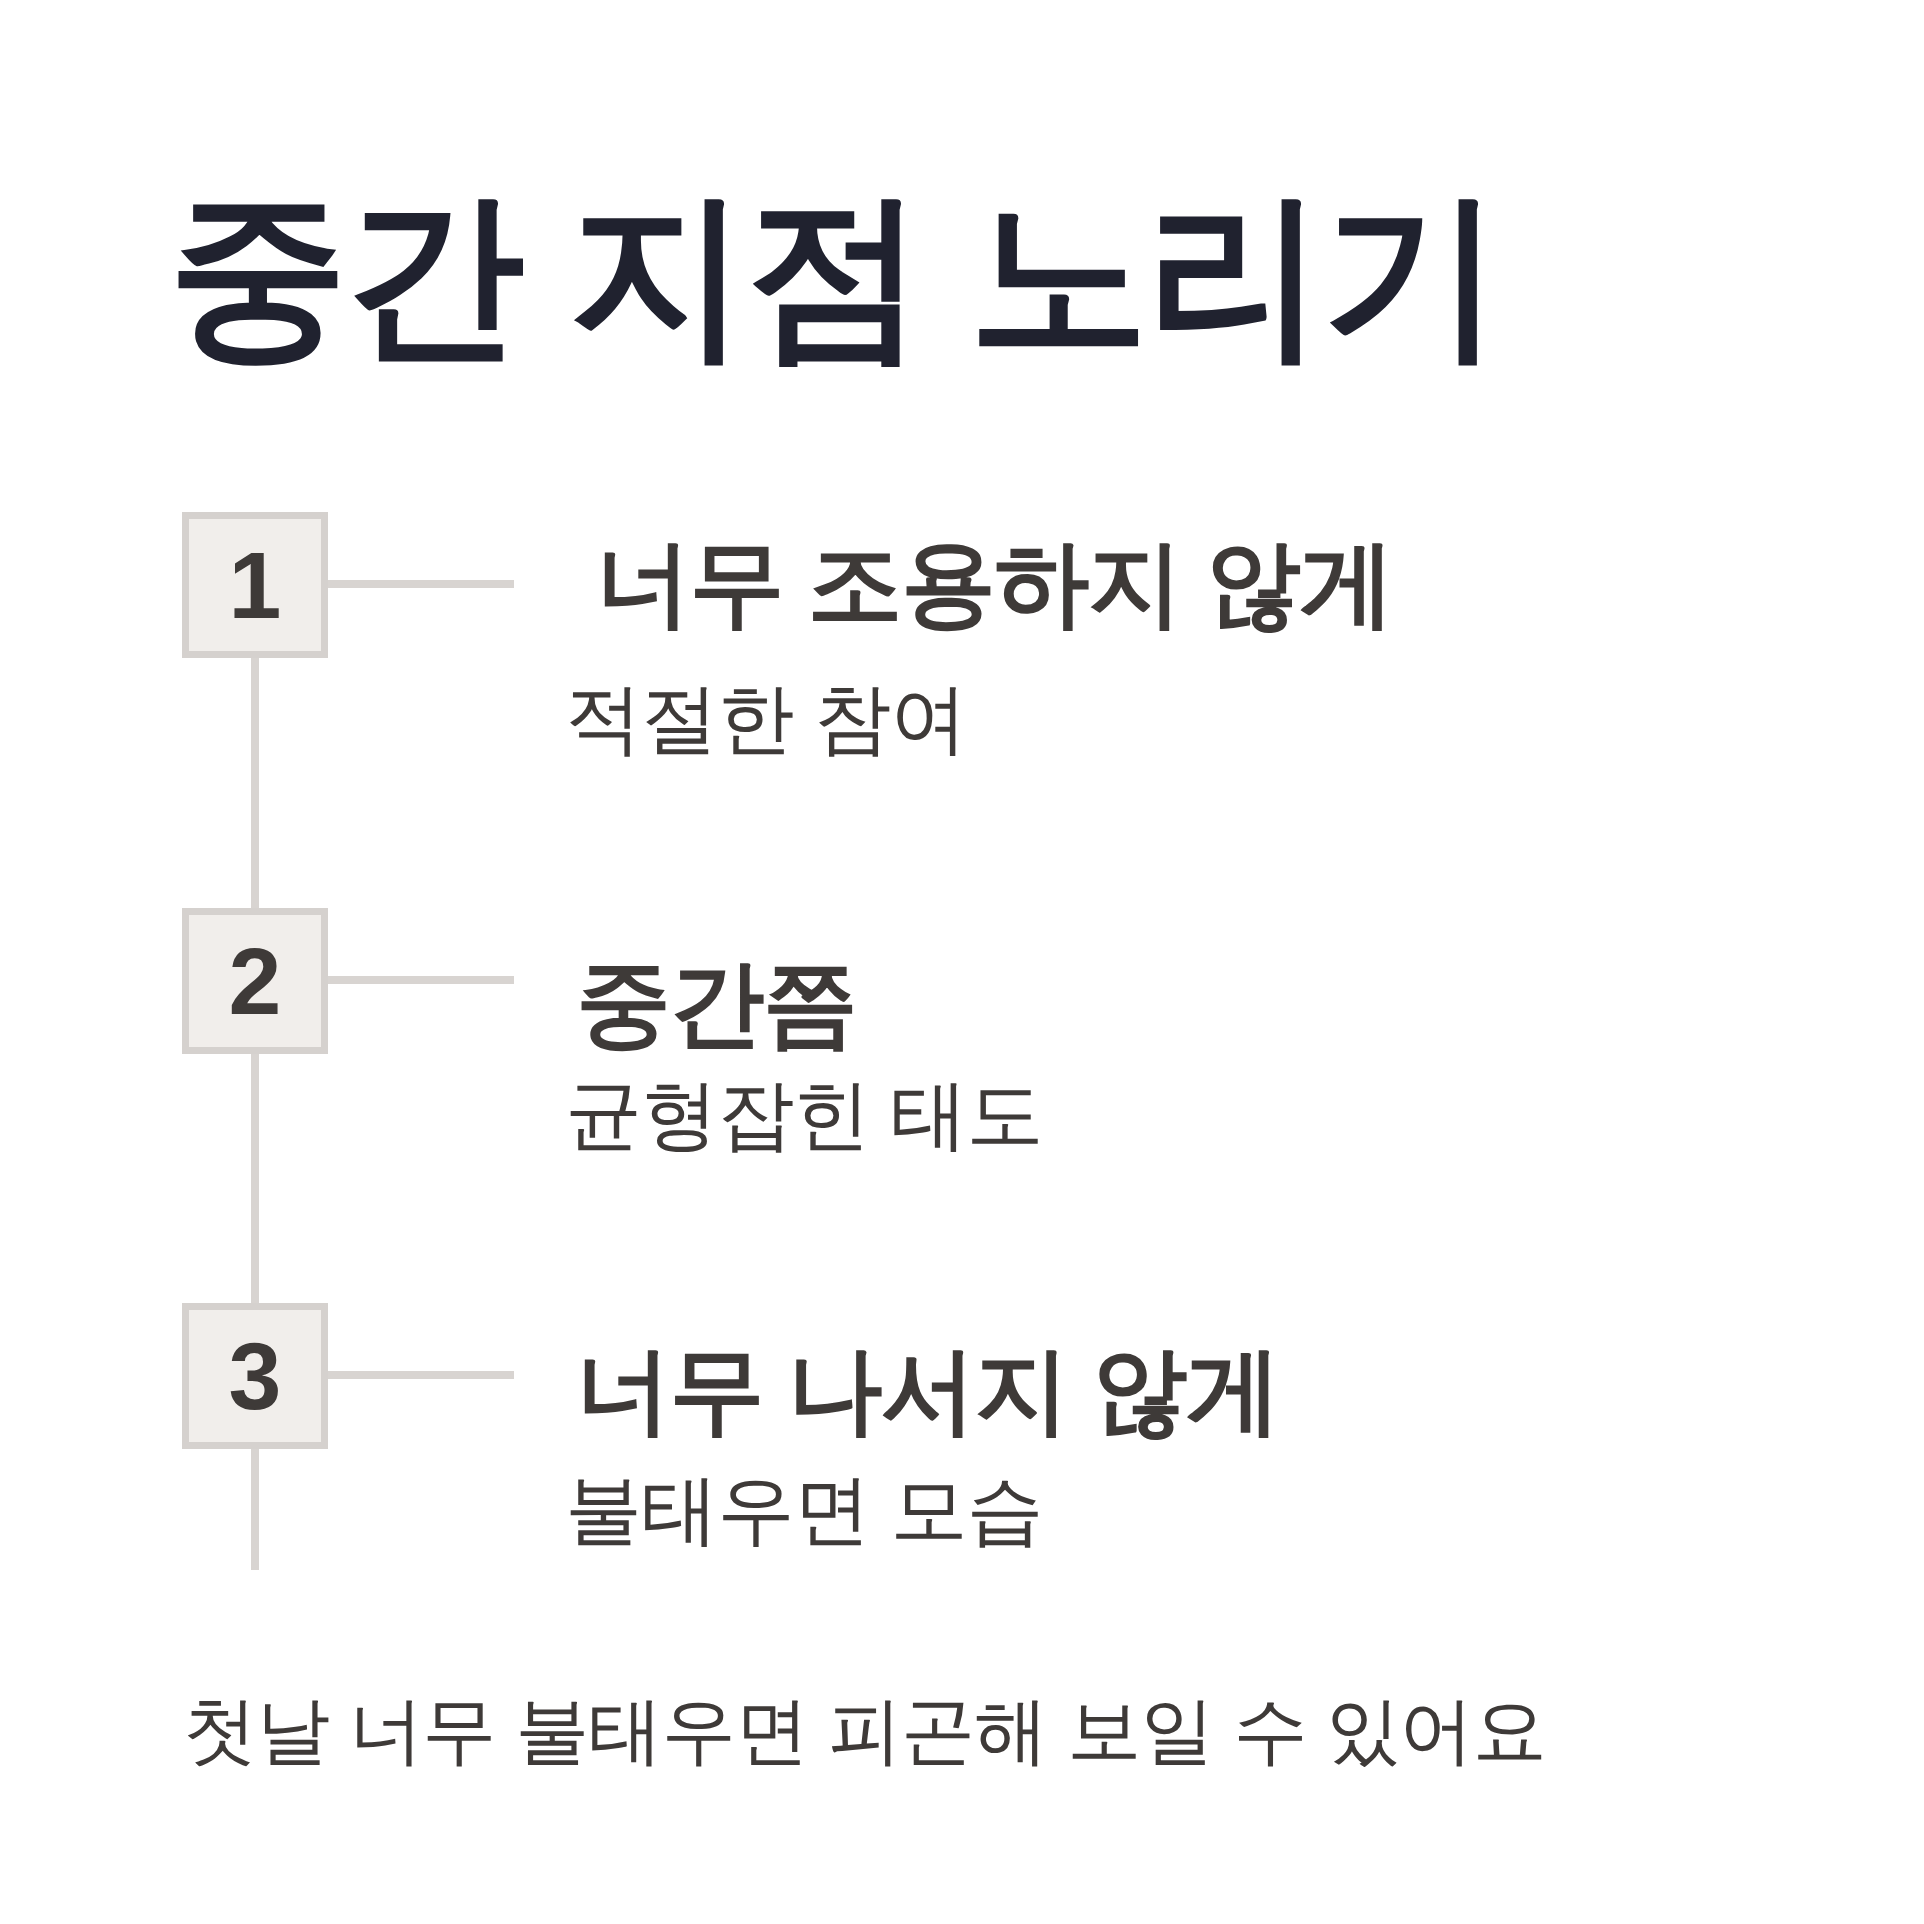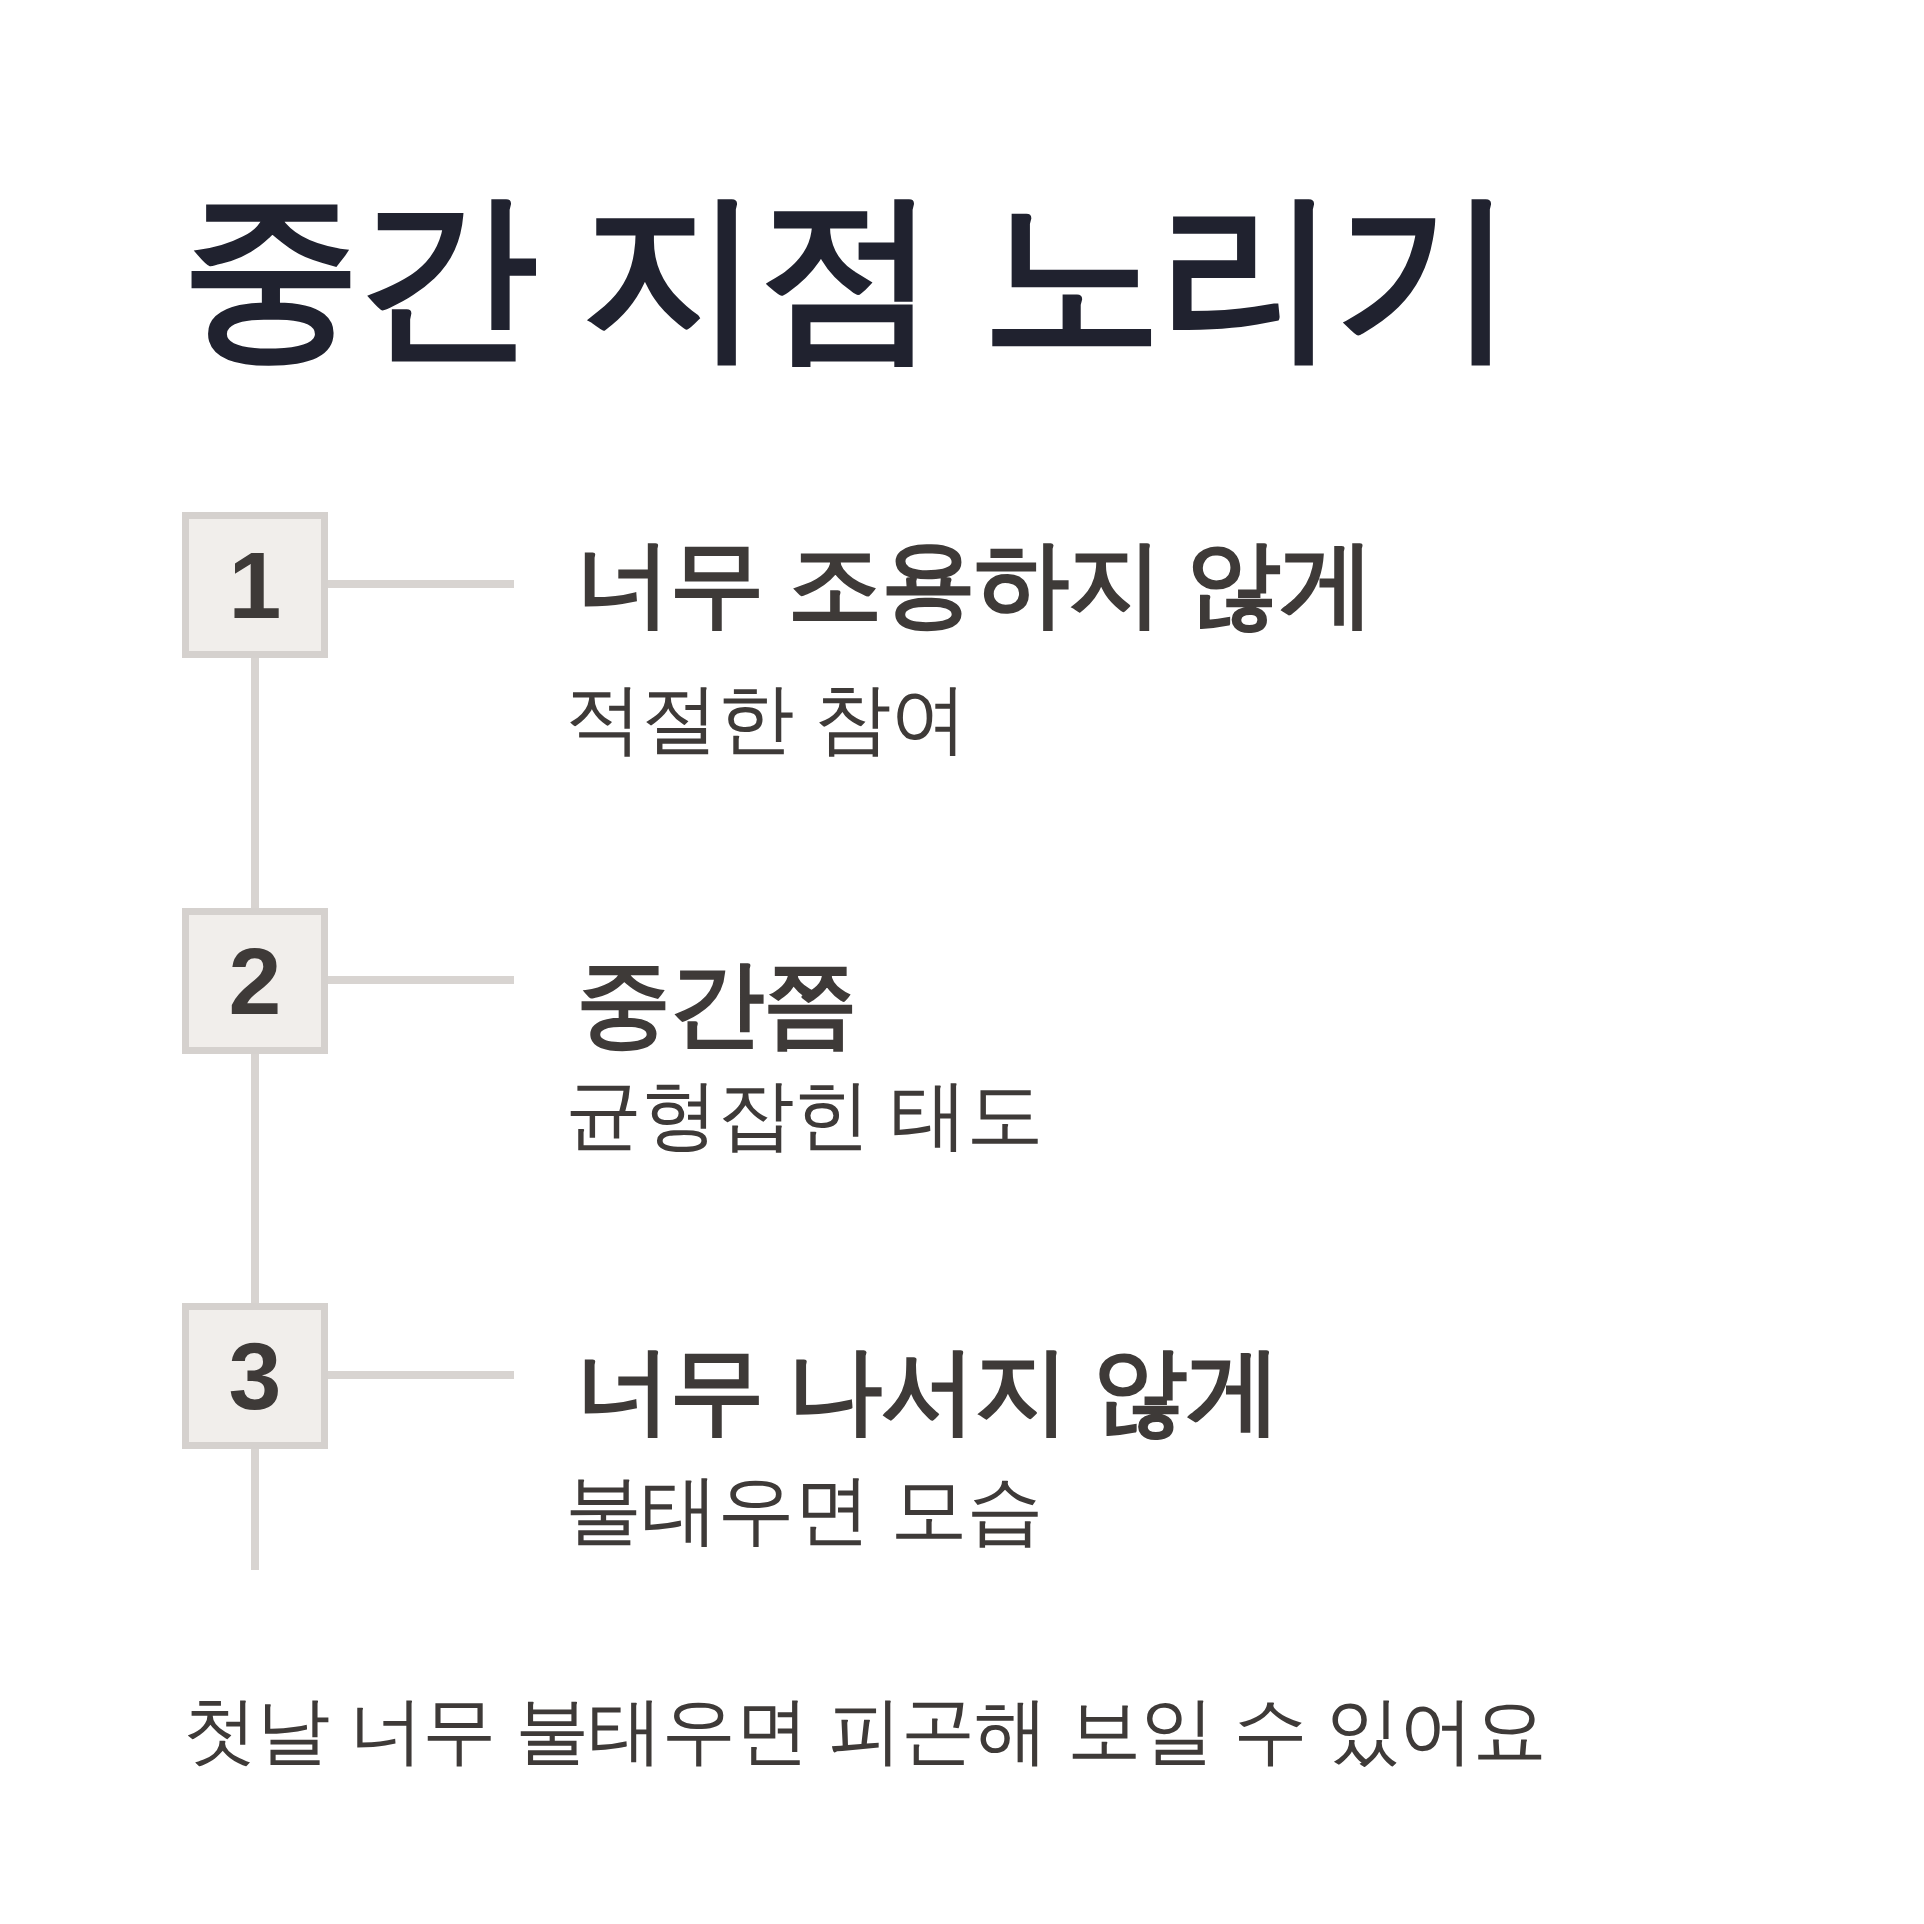--- a/index.html
+++ b/index.html
@@ -23,7 +23,7 @@
 
   
   .page-title{
-    left:181px; top:187px; height:180px; width:1604px;
+    left:168px; top:187px; height:180px; width:1604px;
     display:flex; align-items:center;
     font-size:180px; font-weight:700; letter-spacing:-3.2px;
     color:var(--title-ink); white-space:nowrap;

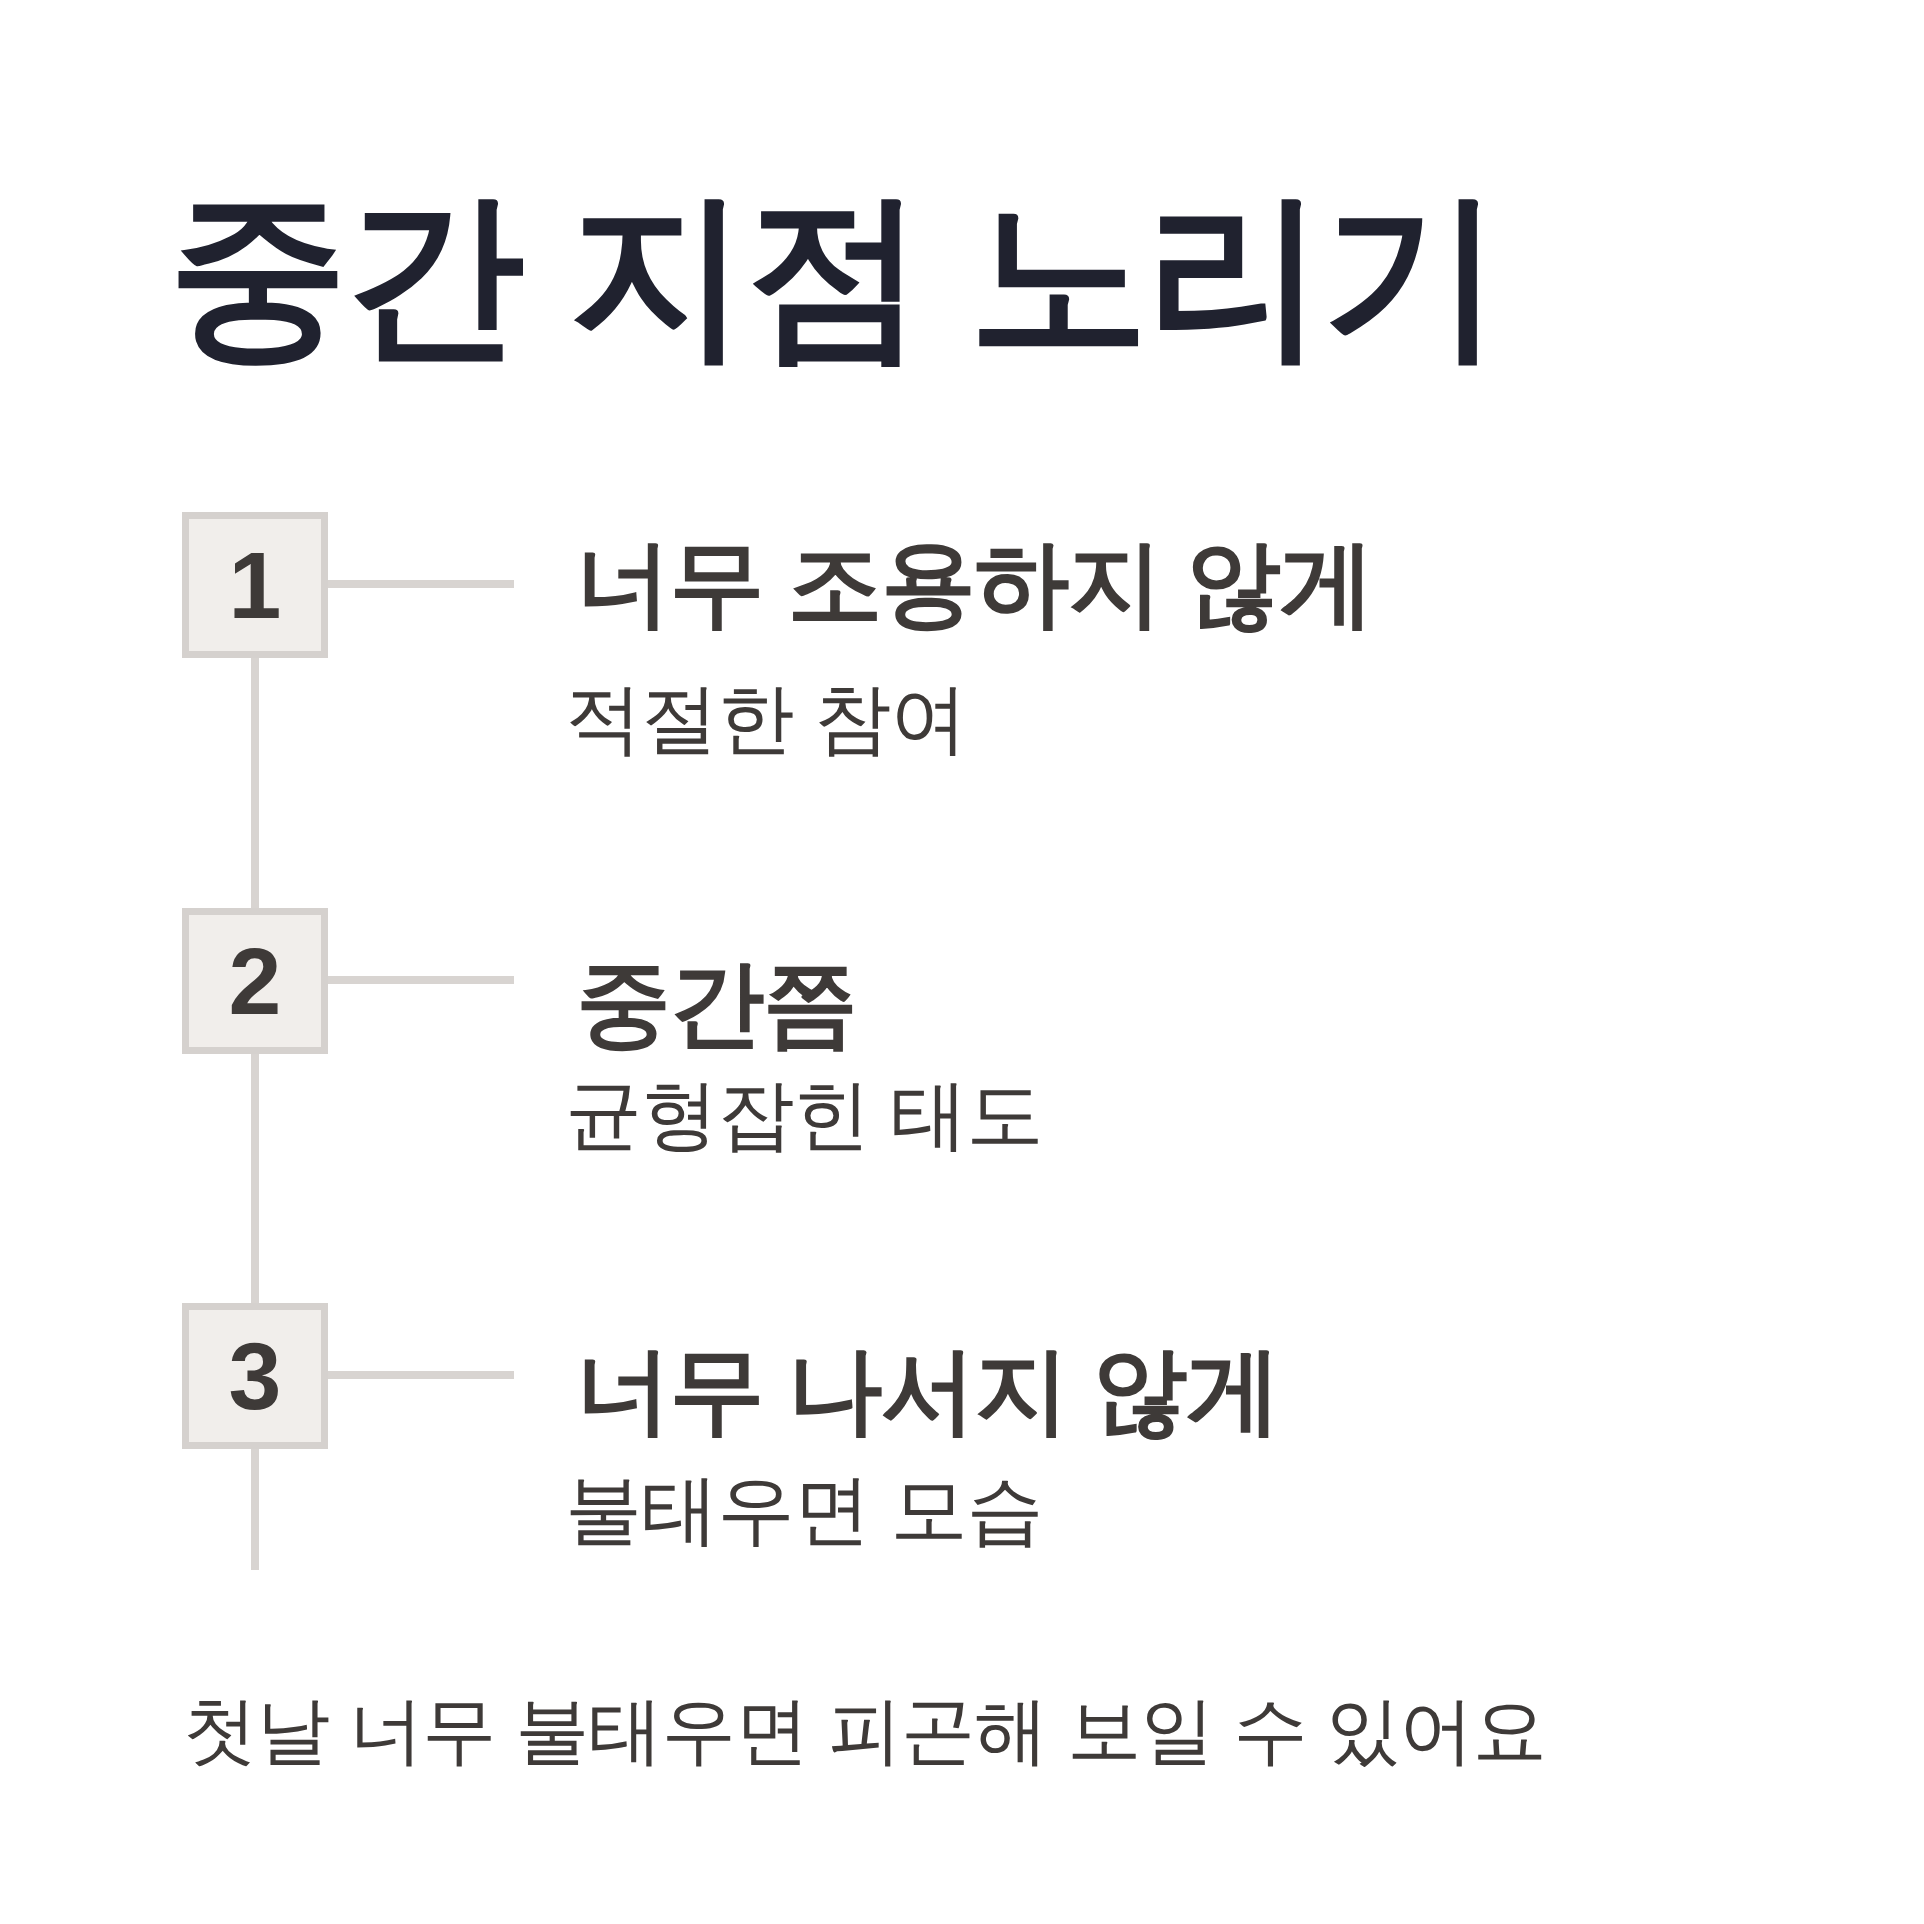--- a/index.html
+++ b/index.html
@@ -58,7 +58,7 @@
     font-size:95px; font-weight:700; color:var(--body-ink);
     letter-spacing:-1.6px; white-space:nowrap;
   }
-  .item-title.t1{top:537px;}
+  .item-title.t1{top:537px;margin-left:20px;}
   .item-title.t2{top:957px;}
   .item-title.t3{top:1344px;}
 

